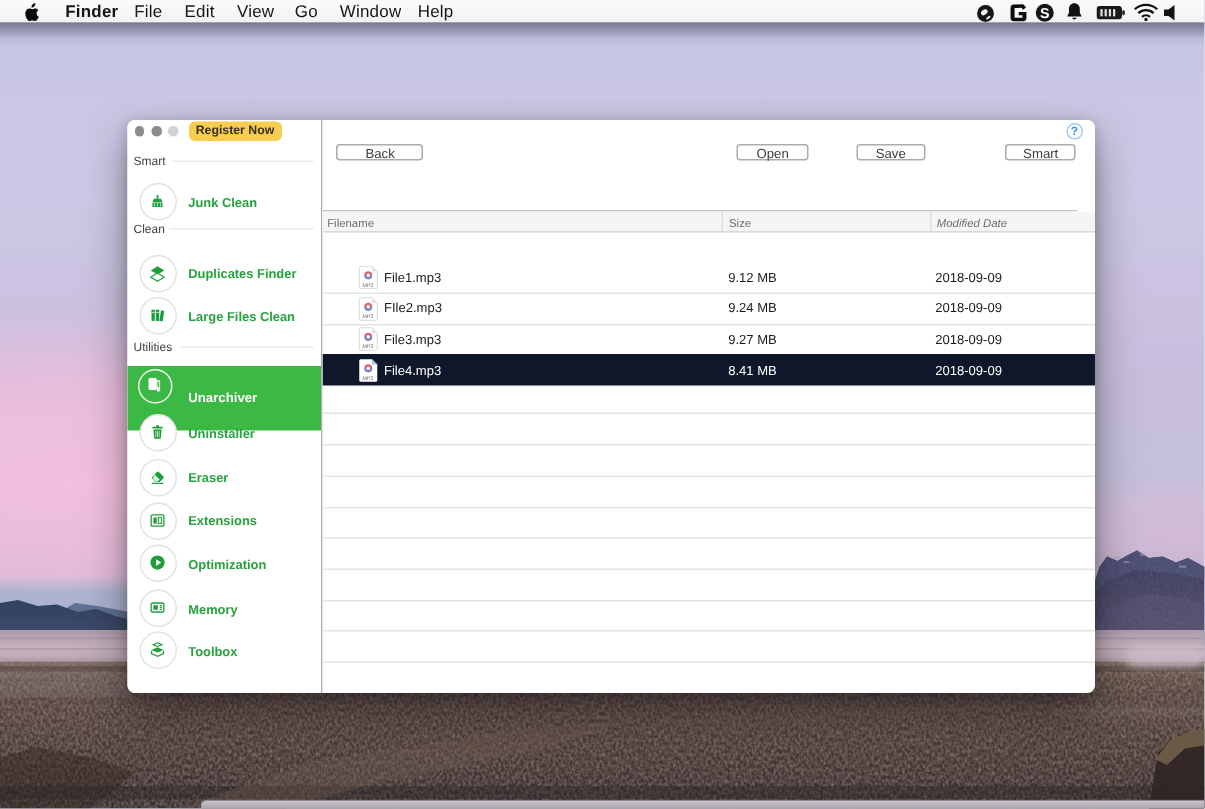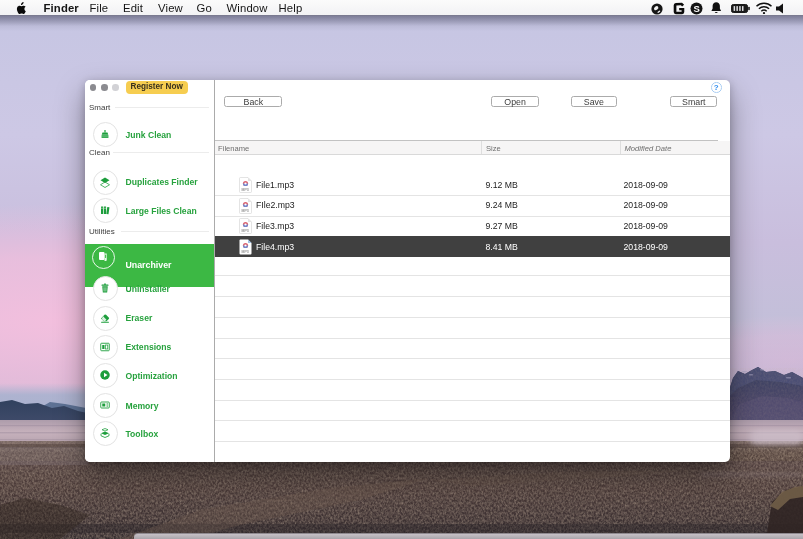--- a/index.html
+++ b/index.html
@@ -405,7 +405,7 @@
         <span class="sz">9.27 MB</span>
           <span class="dt">2018-09-09</span>
       </div>
-      <div class="row" style="top:95.5px;height:21px;background:#404040;border-bottom:none;color:#fff;">
+      <div class="row" style="top:95.5px;height:21px;background:#0f172a;border-bottom:none;color:#fff;">
         <svg class="abs" style="left:24.5px;top:2.6px" width="13" height="16" viewBox="0 0 26 32">
           <path d="M1,3 a2,2 0 0 1 2,-2 h15 l7,7 v21 a2,2 0 0 1 -2,2 H3 a2,2 0 0 1 -2,-2 z" fill="#fff"></path>
           <path d="M18,1 l7,7 h-7 z" fill="#9fc1e8"></path>

